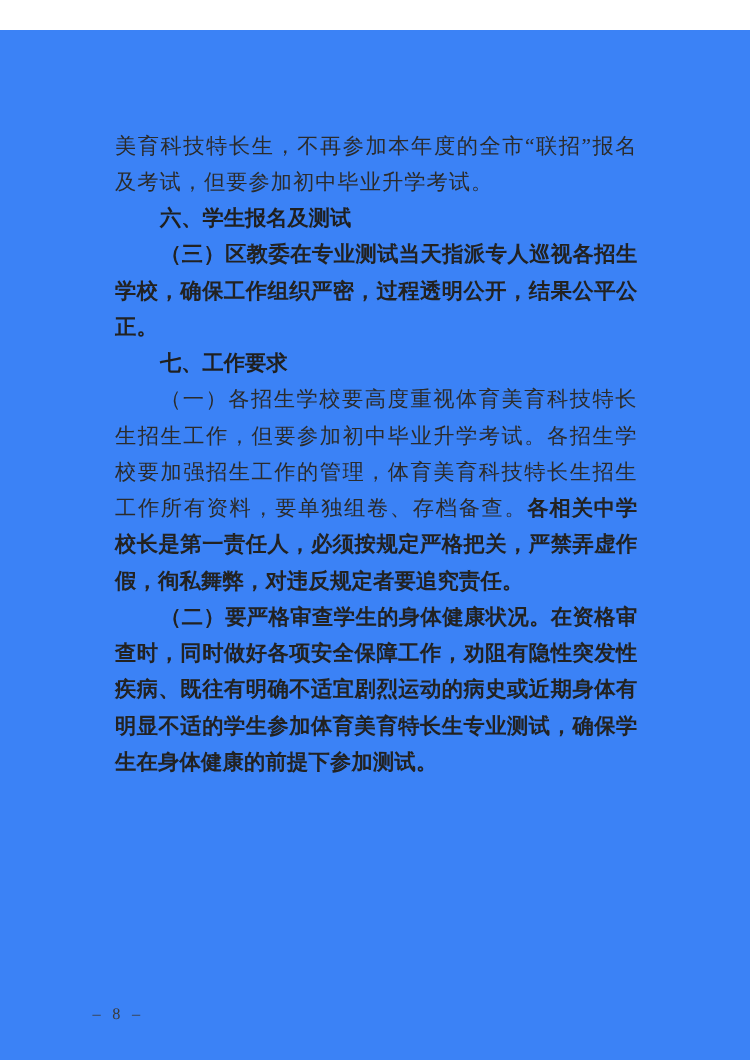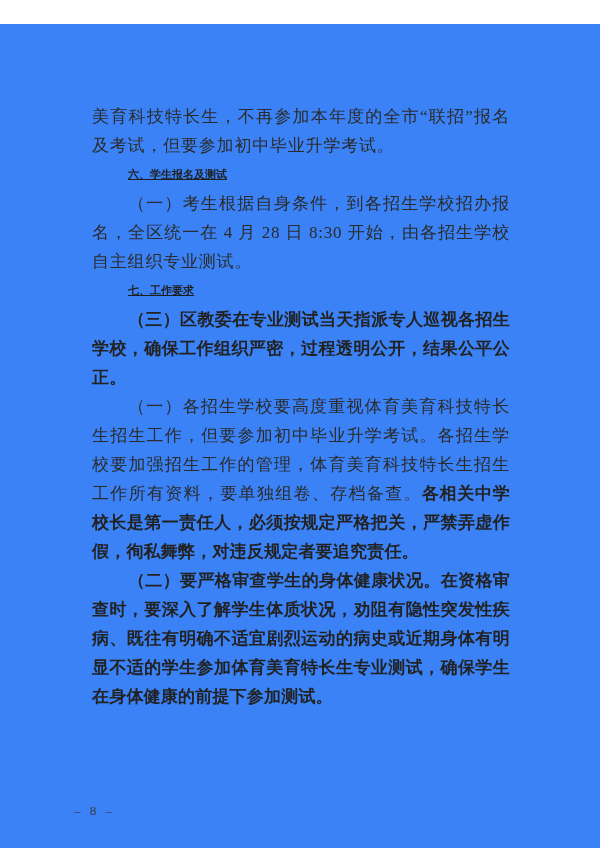--- a/index.html
+++ b/index.html
@@ -36,9 +36,8 @@
     font-family: "Liberation Sans", "DejaVu Sans", sans-serif;
     font-weight: 700;
     color: #1f1f1f;
-    font-size: 11px;
+    font-size: 17px;
     text-align: center;
-    text-decoration: underline;
   }
   .run-serif {
     font-family: "Liberation Serif", "DejaVu Serif", serif;

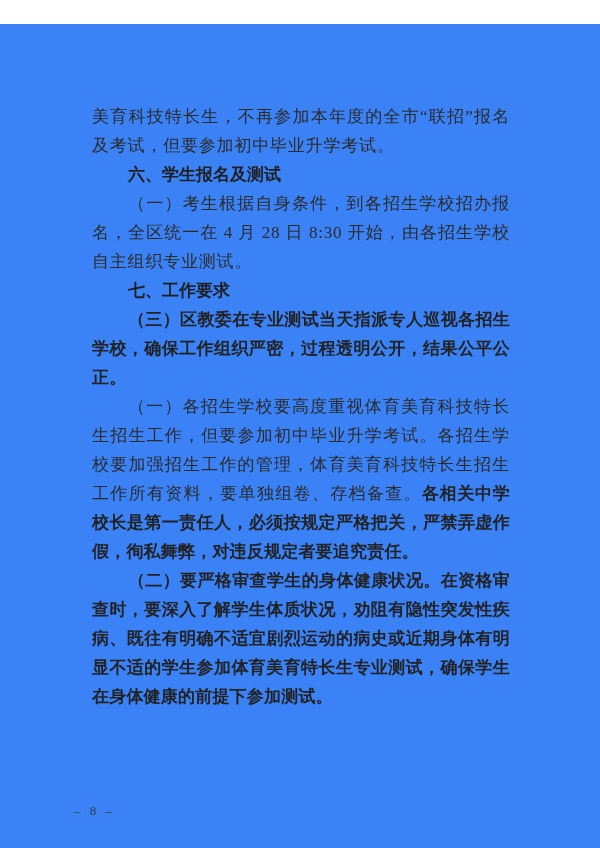--- a/index.html
+++ b/index.html
@@ -70,7 +70,6 @@
   <main class="doc-body" id="doc-body">
       <p class="para body"><span class="run-serif">美育科技特长生，不再参加本年度的全市“联招”报名及考试，但要参加初中毕业升学考试。</span></p>
       <p class="para heading indent"><span class="run-heading">六、学生报名及测试</span></p>
-      <p class="para body indent"><span class="run-serif">（一）考生根据自身条件，到各招生学校招办报名，全区统一在 4 月 28 日 8:30 开始，由各招生学校自主组织专业测试。</span></p>
       <p class="para heading indent"><span class="run-heading">七、工作要求</span></p>
       <p class="para body indent"><span class="run-sans">（三）区教委在专业测试当天指派专人巡视各招生学校，确保工作组织严密，过程透明公开，结果公平公正。</span></p>
       <p class="para body indent"><span class="run-serif">（一）各招生学校要高度重视体育美育科技特长生招生工作，但要参加初中毕业升学考试。各招生学校要加强招生工作的管理，体育美育科技特长生招生工作所有资料，要单独组卷、存档备查。</span><span class="run-sans">各相关中学校长是第一责任人，必须按规定严格把关，严禁弄虚作假，徇私舞弊，对违反规定者要追究责任。</span></p>

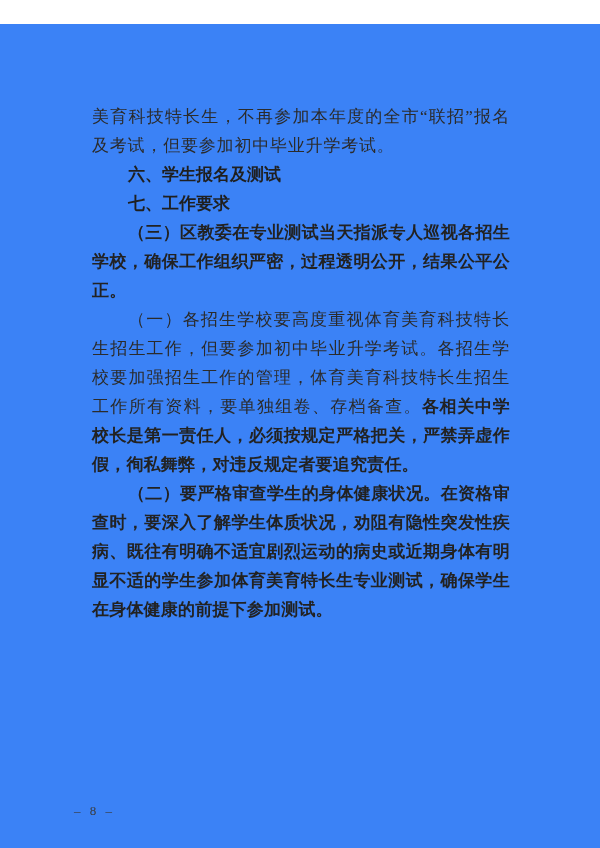--- a/index.html
+++ b/index.html
@@ -70,8 +70,8 @@
   <main class="doc-body" id="doc-body">
       <p class="para body"><span class="run-serif">美育科技特长生，不再参加本年度的全市“联招”报名及考试，但要参加初中毕业升学考试。</span></p>
       <p class="para heading indent"><span class="run-heading">六、学生报名及测试</span></p>
+      <p class="para body indent"><span class="run-sans">（三）区教委在专业测试当天指派专人巡视各招生学校，确保工作组织严密，过程透明公开，结果公平公正。</span></p>
       <p class="para heading indent"><span class="run-heading">七、工作要求</span></p>
-      <p class="para body indent"><span class="run-sans">（三）区教委在专业测试当天指派专人巡视各招生学校，确保工作组织严密，过程透明公开，结果公平公正。</span></p>
       <p class="para body indent"><span class="run-serif">（一）各招生学校要高度重视体育美育科技特长生招生工作，但要参加初中毕业升学考试。各招生学校要加强招生工作的管理，体育美育科技特长生招生工作所有资料，要单独组卷、存档备查。</span><span class="run-sans">各相关中学校长是第一责任人，必须按规定严格把关，严禁弄虚作假，徇私舞弊，对违反规定者要追究责任。</span></p>
       <p class="para body indent"><span class="run-sans">（二）要严格审查学生的身体健康状况。在资格审查时，要深入了解学生体质状况，劝阻有隐性突发性疾病、既往有明确不适宜剧烈运动的病史或近期身体有明显不适的学生参加体育美育特长生专业测试，确保学生在身体健康的前提下参加测试。</span></p>
     </main>

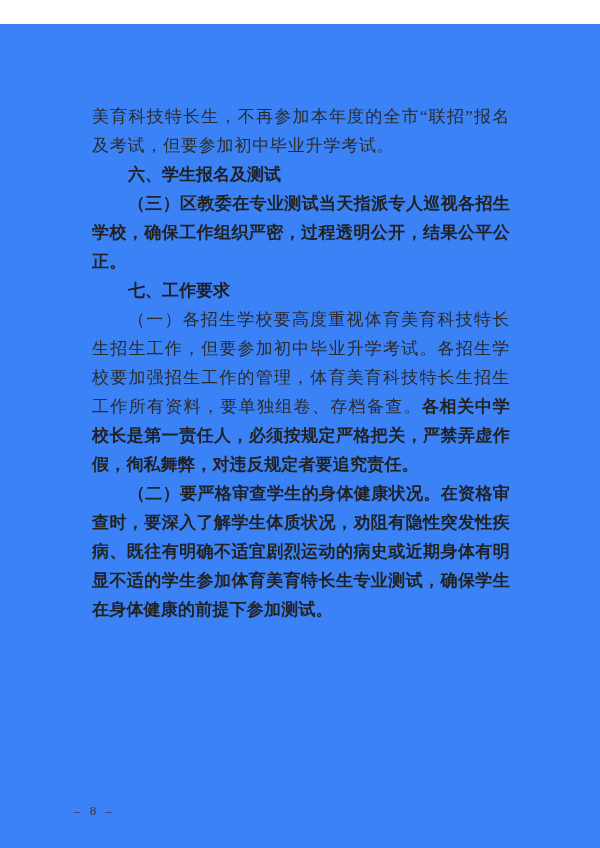--- a/index.html
+++ b/index.html
@@ -73,7 +73,7 @@
       <p class="para body indent"><span class="run-sans">（三）区教委在专业测试当天指派专人巡视各招生学校，确保工作组织严密，过程透明公开，结果公平公正。</span></p>
       <p class="para heading indent"><span class="run-heading">七、工作要求</span></p>
       <p class="para body indent"><span class="run-serif">（一）各招生学校要高度重视体育美育科技特长生招生工作，但要参加初中毕业升学考试。各招生学校要加强招生工作的管理，体育美育科技特长生招生工作所有资料，要单独组卷、存档备查。</span><span class="run-sans">各相关中学校长是第一责任人，必须按规定严格把关，严禁弄虚作假，徇私舞弊，对违反规定者要追究责任。</span></p>
-      <p class="para body indent"><span class="run-sans">（二）要严格审查学生的身体健康状况。在资格审查时，要深入了解学生体质状况，劝阻有隐性突发性疾病、既往有明确不适宜剧烈运动的病史或近期身体有明显不适的学生参加体育美育特长生专业测试，确保学生在身体健康的前提下参加测试。</span></p>
+      <p class="para body indent"><span class="run-sans">（二）要严格审查学生的身体健康状况。在资格审查时，同时做好各项安全保障工作，劝阻有隐性突发性疾病、既往有明确不适宜剧烈运动的病史或近期身体有明显不适的学生参加体育美育特长生专业测试，确保学生在身体健康的前提下参加测试。</span></p>
     </main>
   <footer class="page-footer">
     <span>– 8 –</span>

